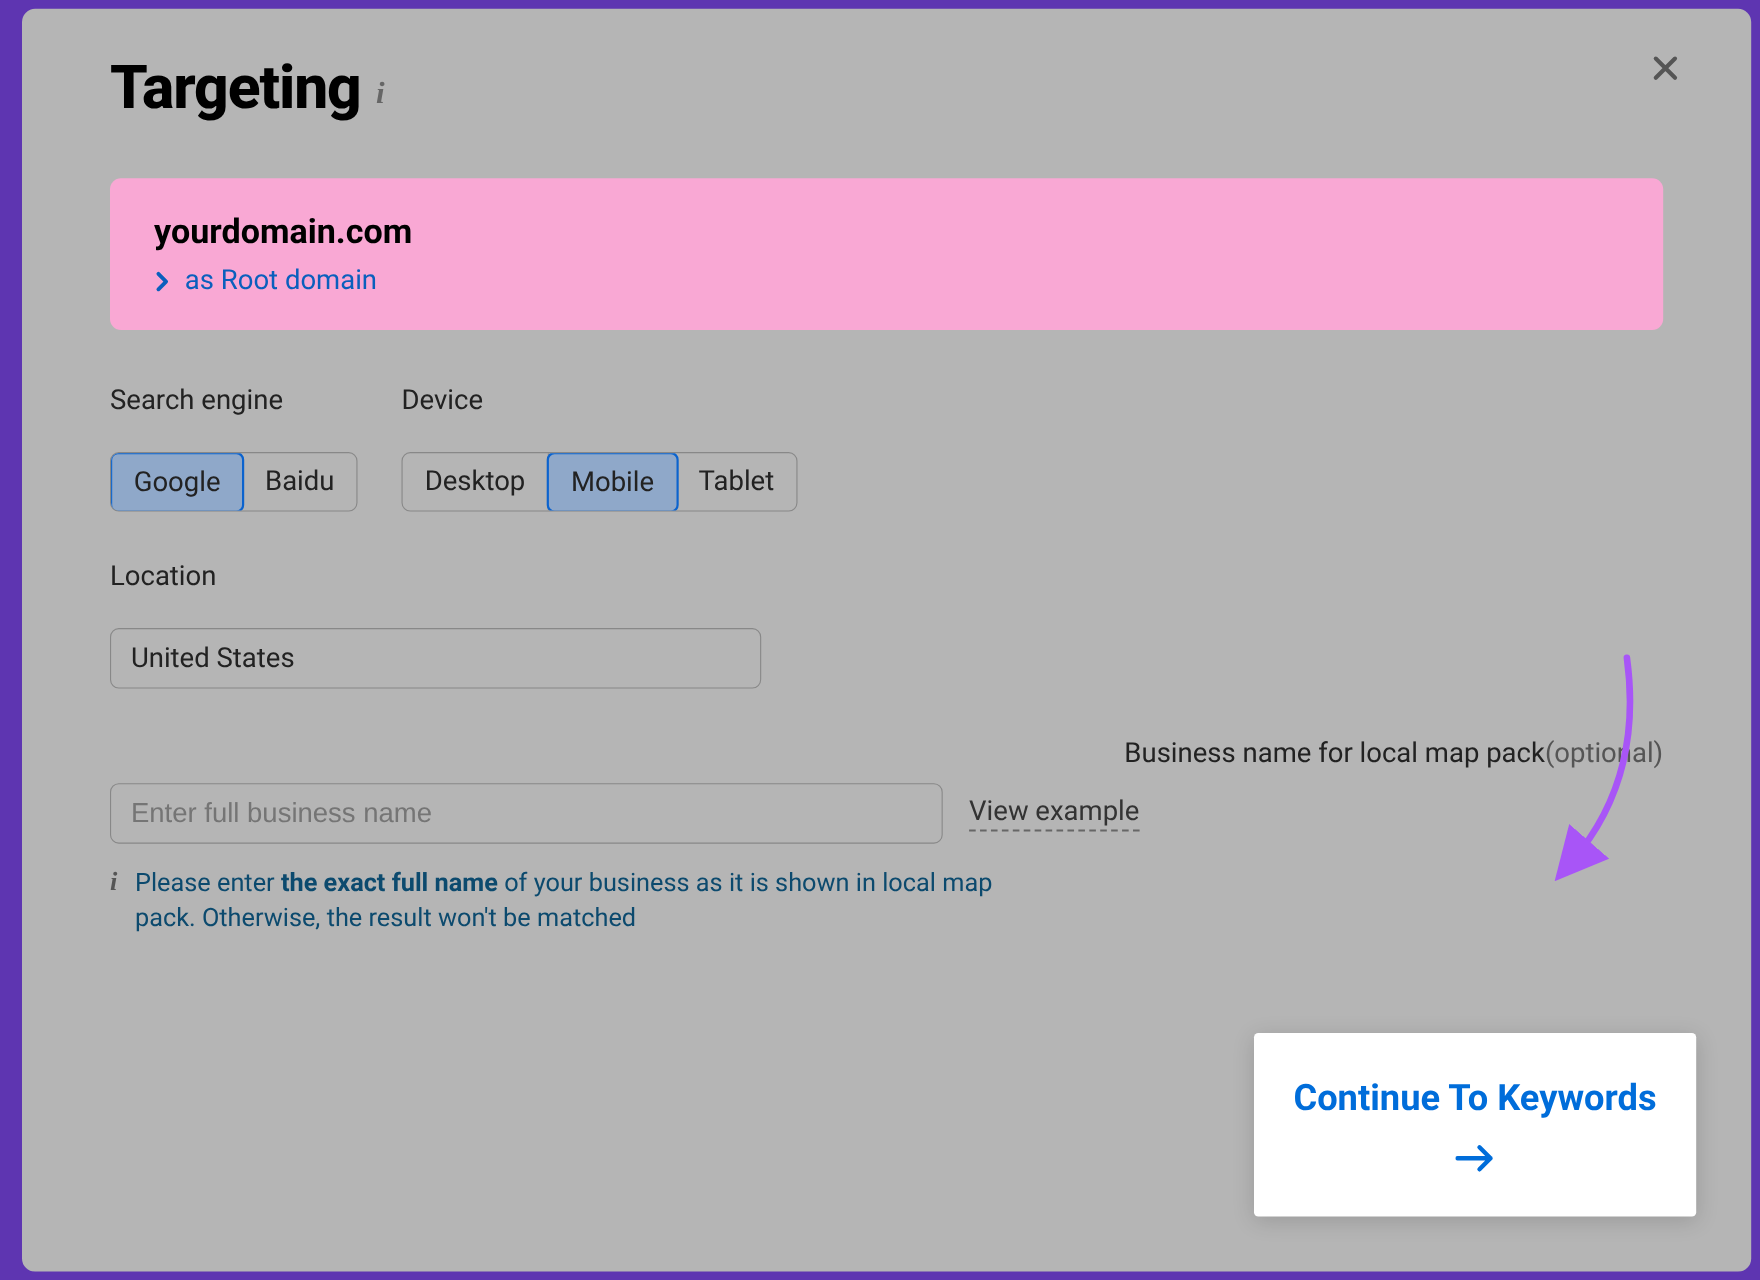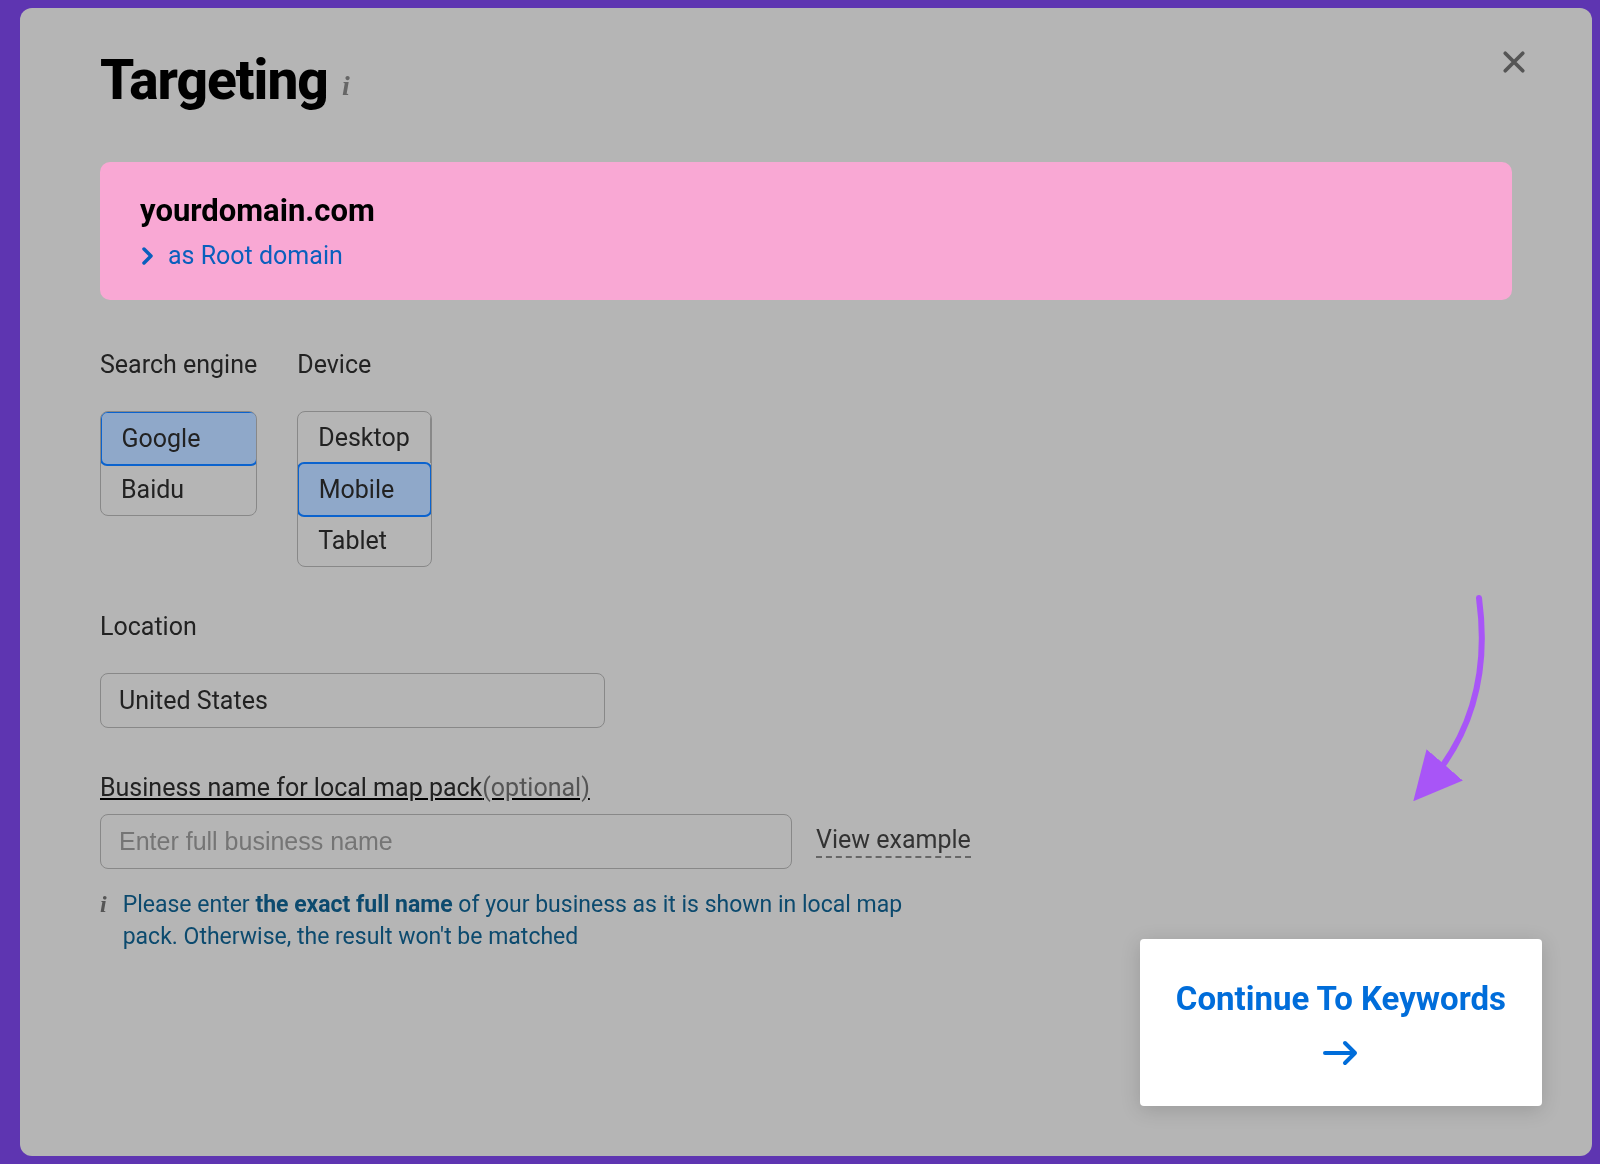--- a/index.html
+++ b/index.html
@@ -96,7 +96,6 @@
       border-radius: 8px;
       overflow: hidden;
       background: #b5b5b5;
-      flex-direction: column;
     }
     .segment {
       padding: 11px 20px;

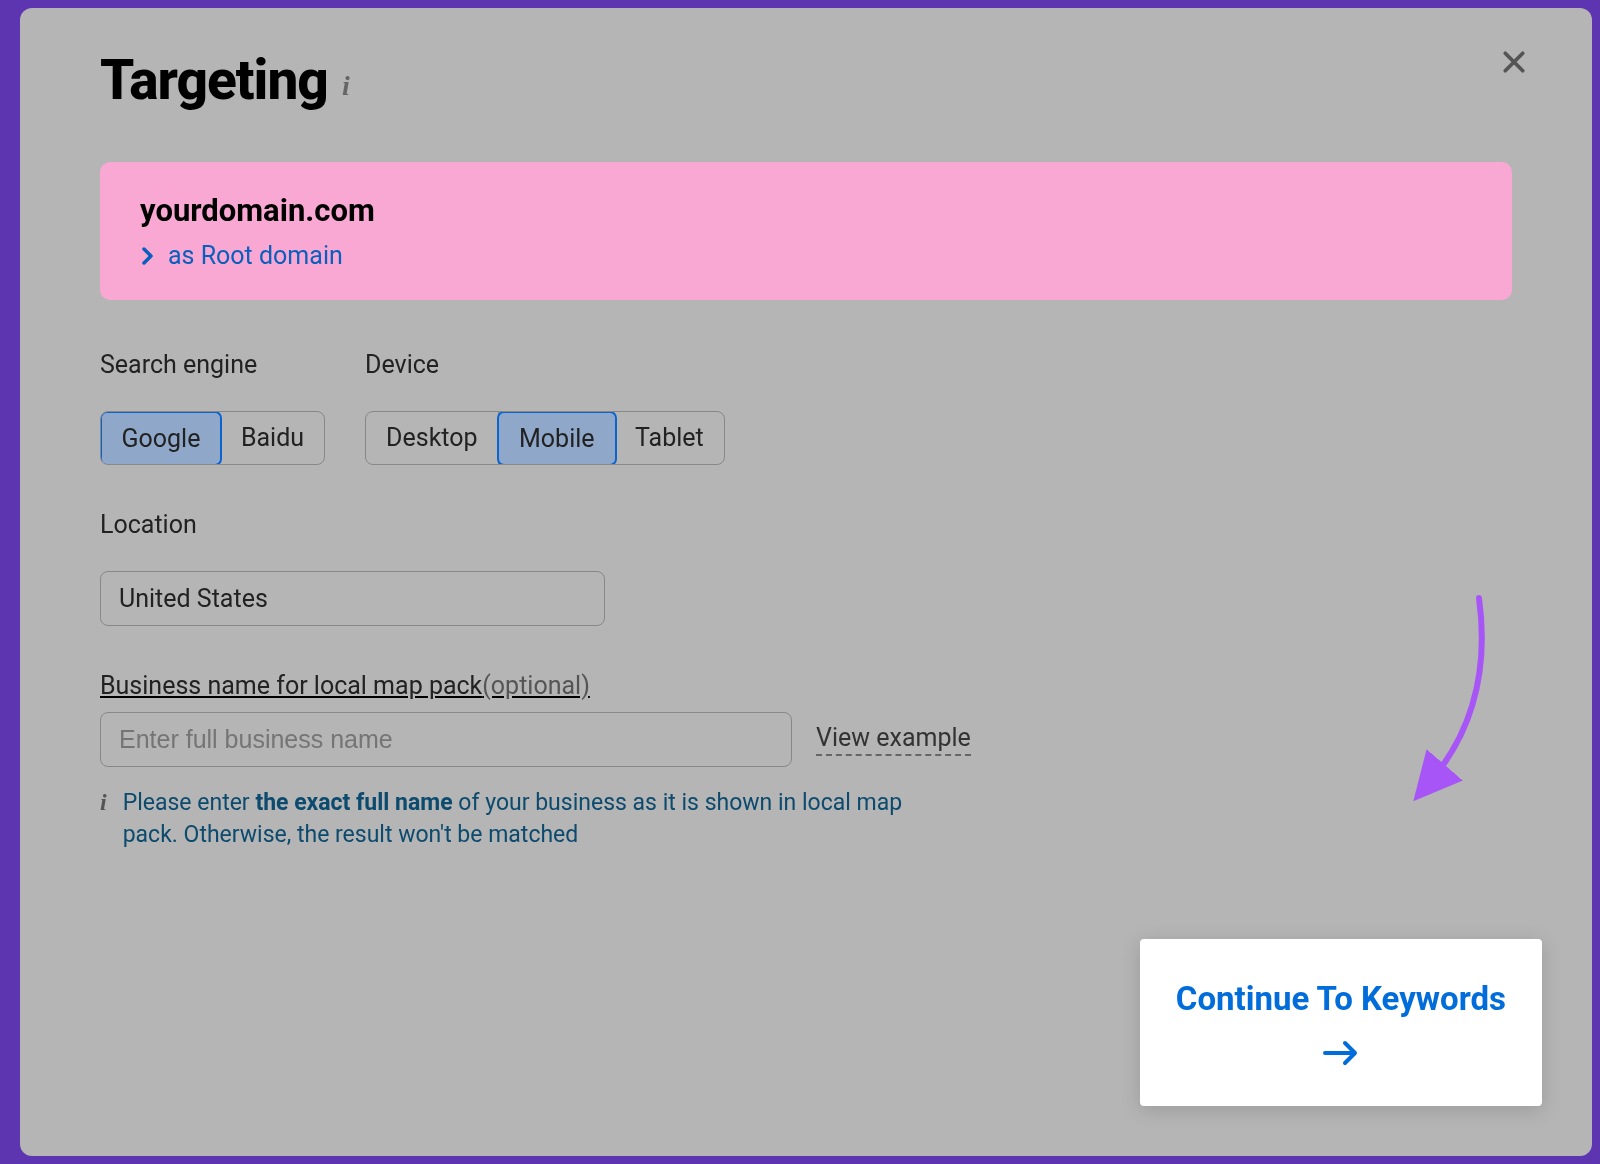--- a/index.html
+++ b/index.html
@@ -126,7 +126,7 @@
       font-size: 25px;
       color: #222;
       background: #b5b5b5;
-      width: 505px;
+      width: 592px;
     }
     .select-wrap {
       border: 1.5px solid #888;

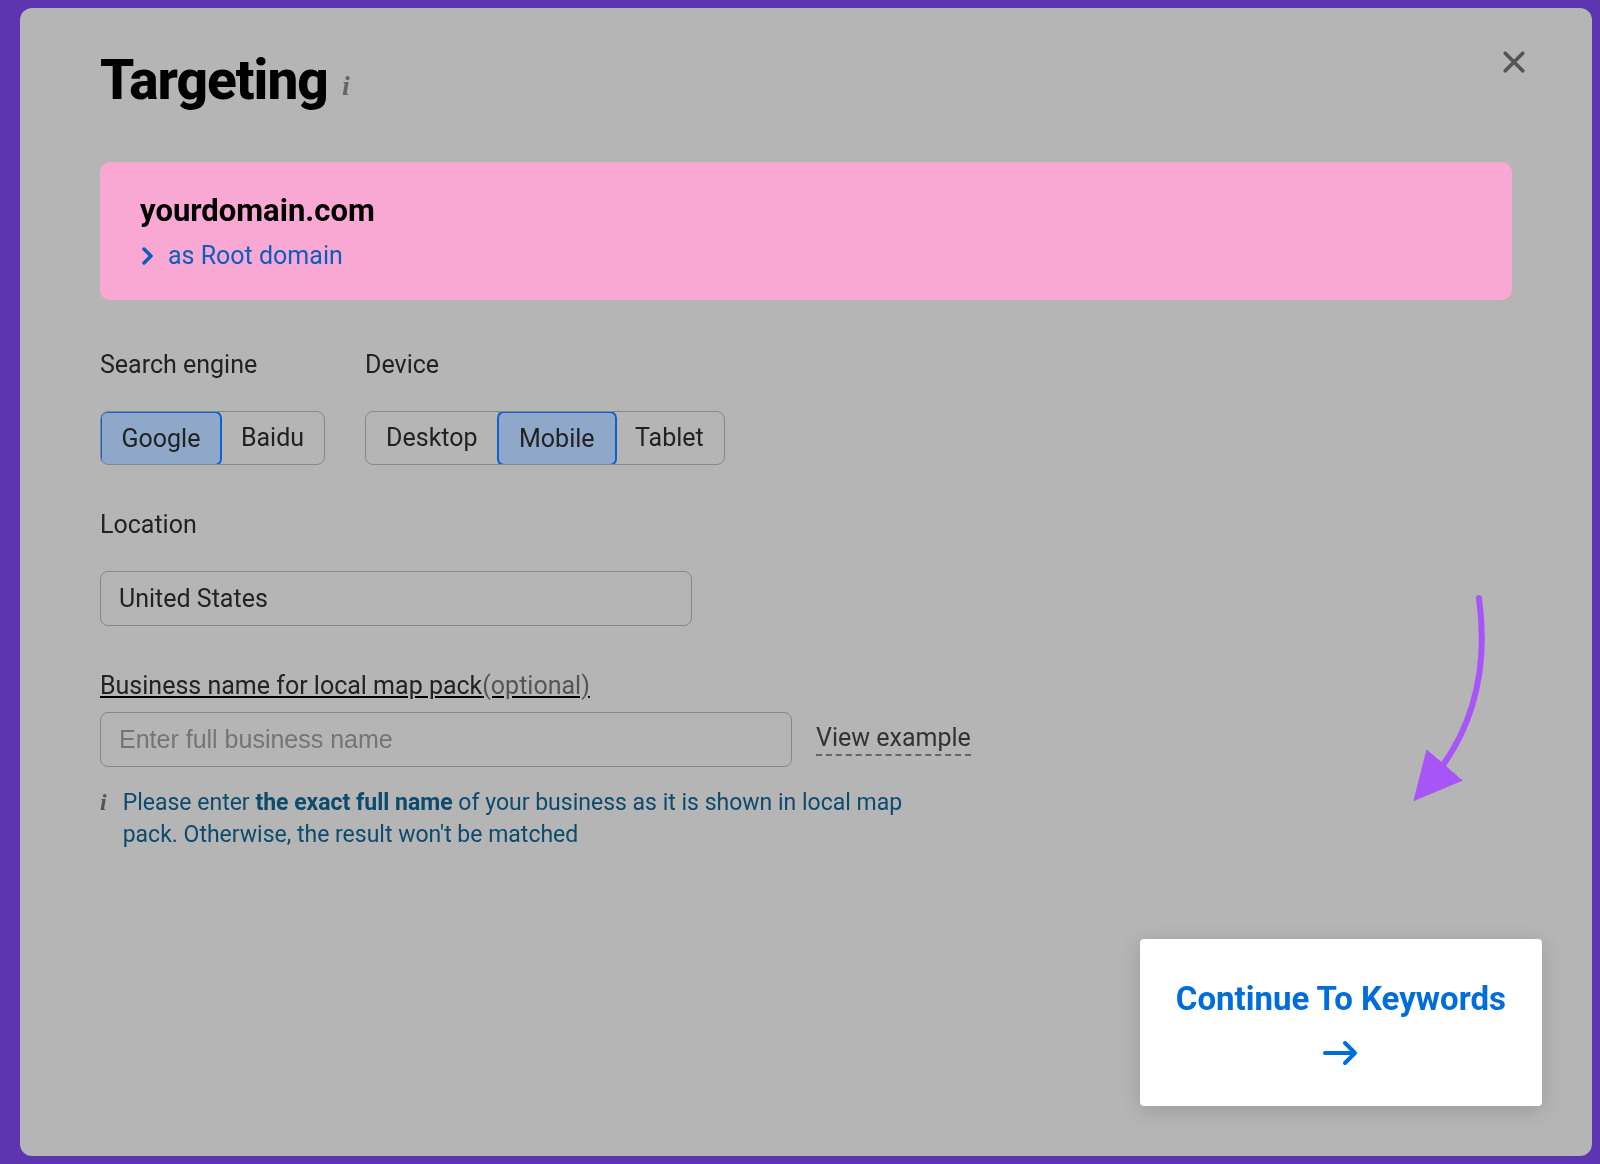--- a/index.html
+++ b/index.html
@@ -142,10 +142,9 @@
     }
     .business-row {
       display: flex;
-      justify-content: flex-start;
+      justify-content: flex-end;
       align-items: baseline;
       margin-bottom: 12px;
-      text-decoration: underline;
     }
     .optional-text {
       color: #555;

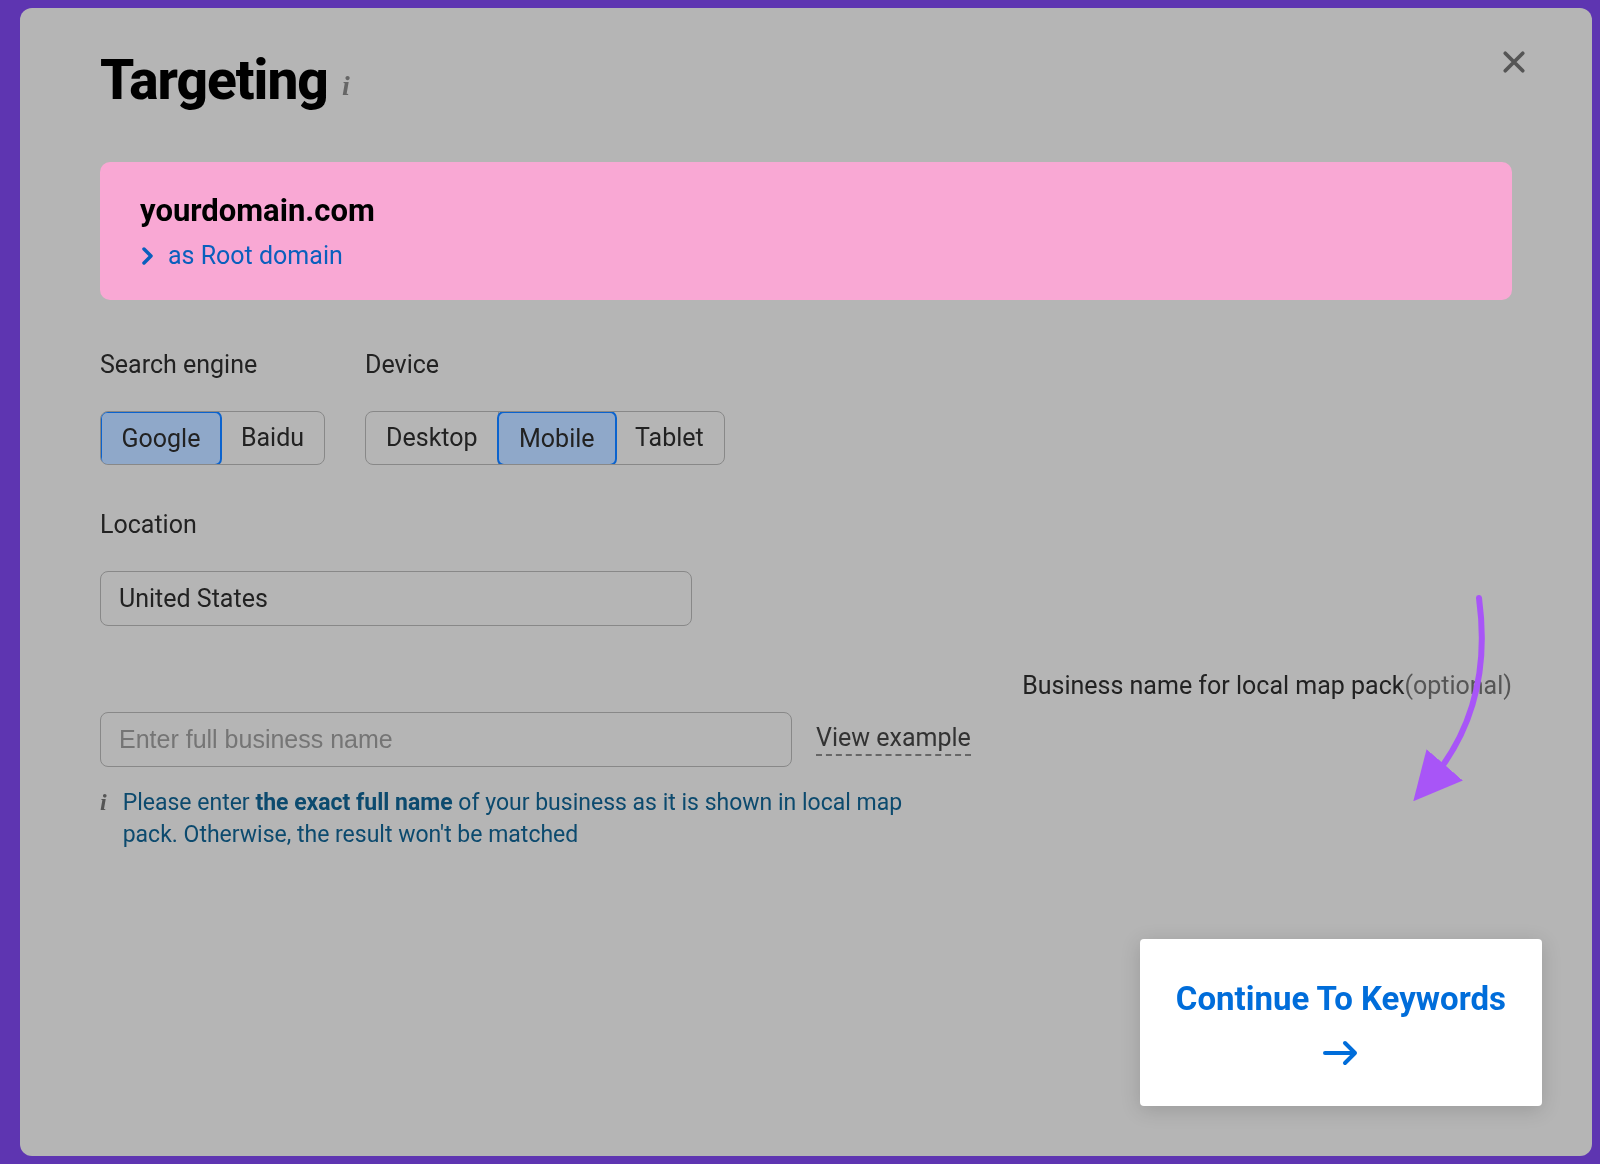--- a/index.html
+++ b/index.html
@@ -162,7 +162,7 @@
       padding: 12px 18px;
       font-size: 25px;
       background: #b5b5b5;
-      width: 692px;
+      width: 757px;
       color: #888;
     }
     .view-example {

